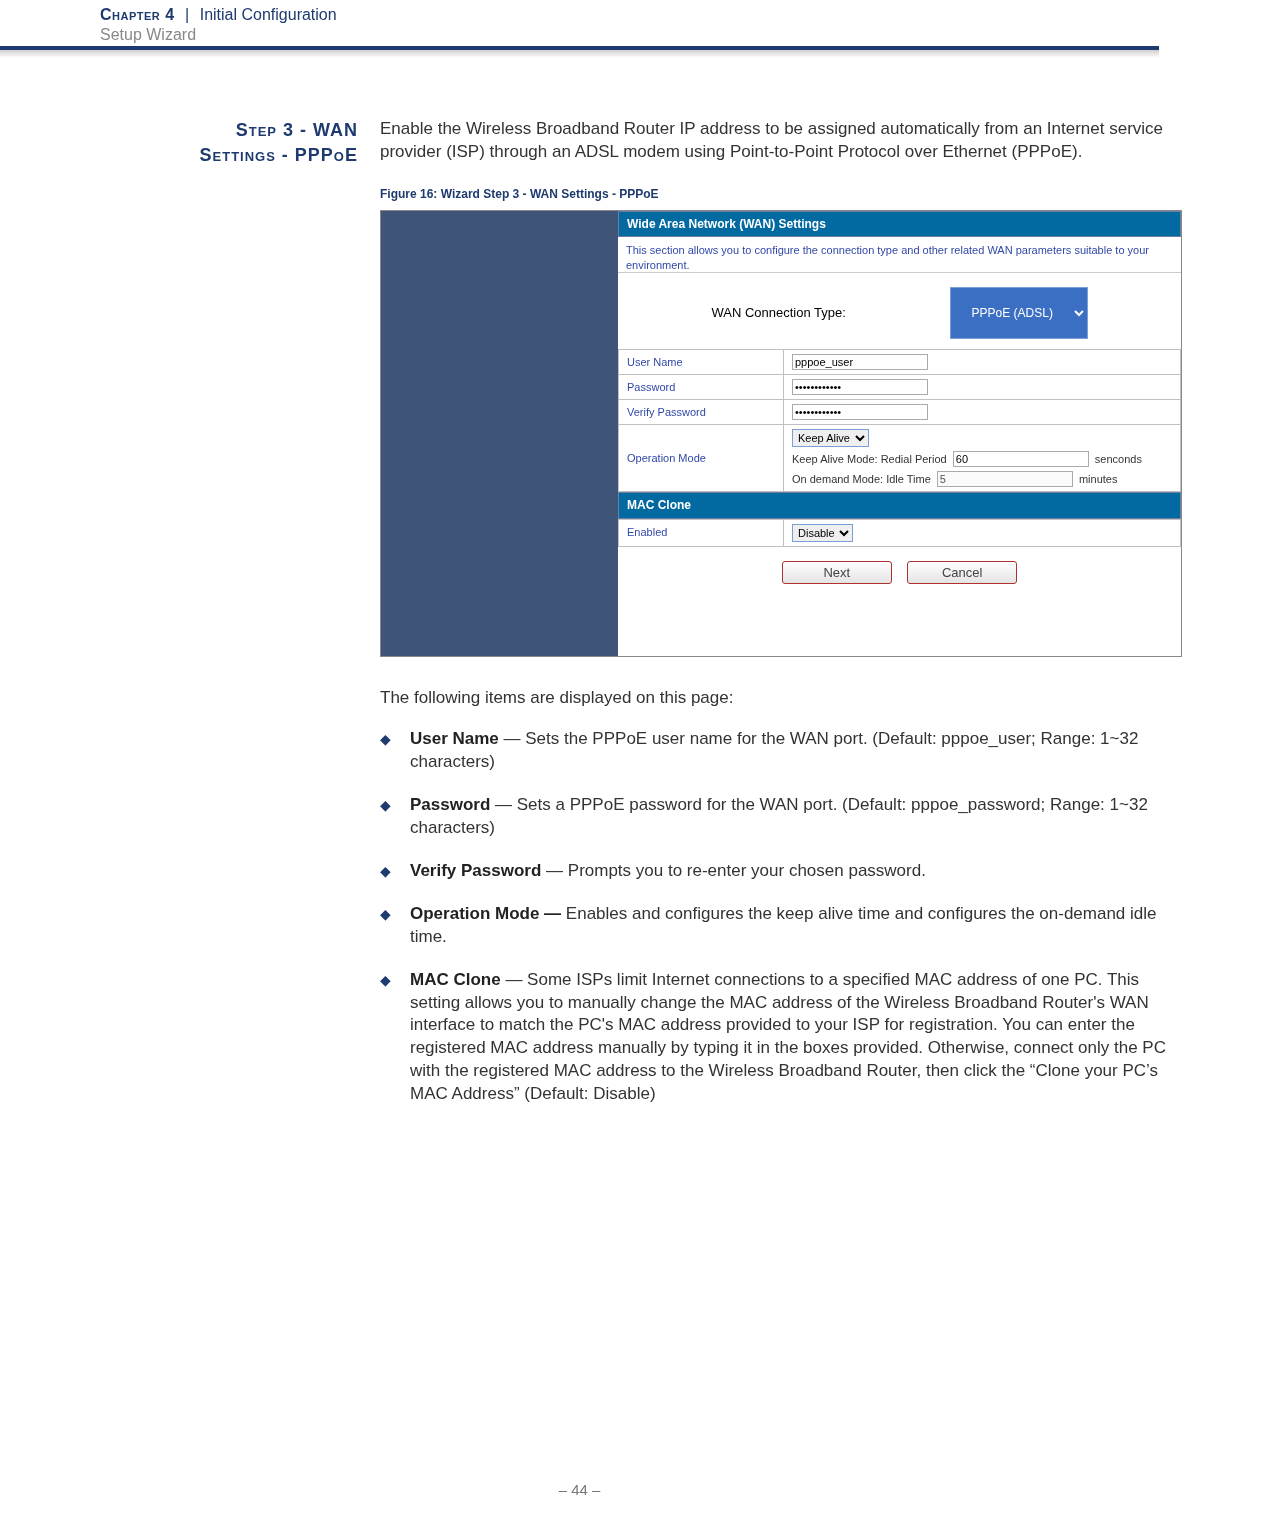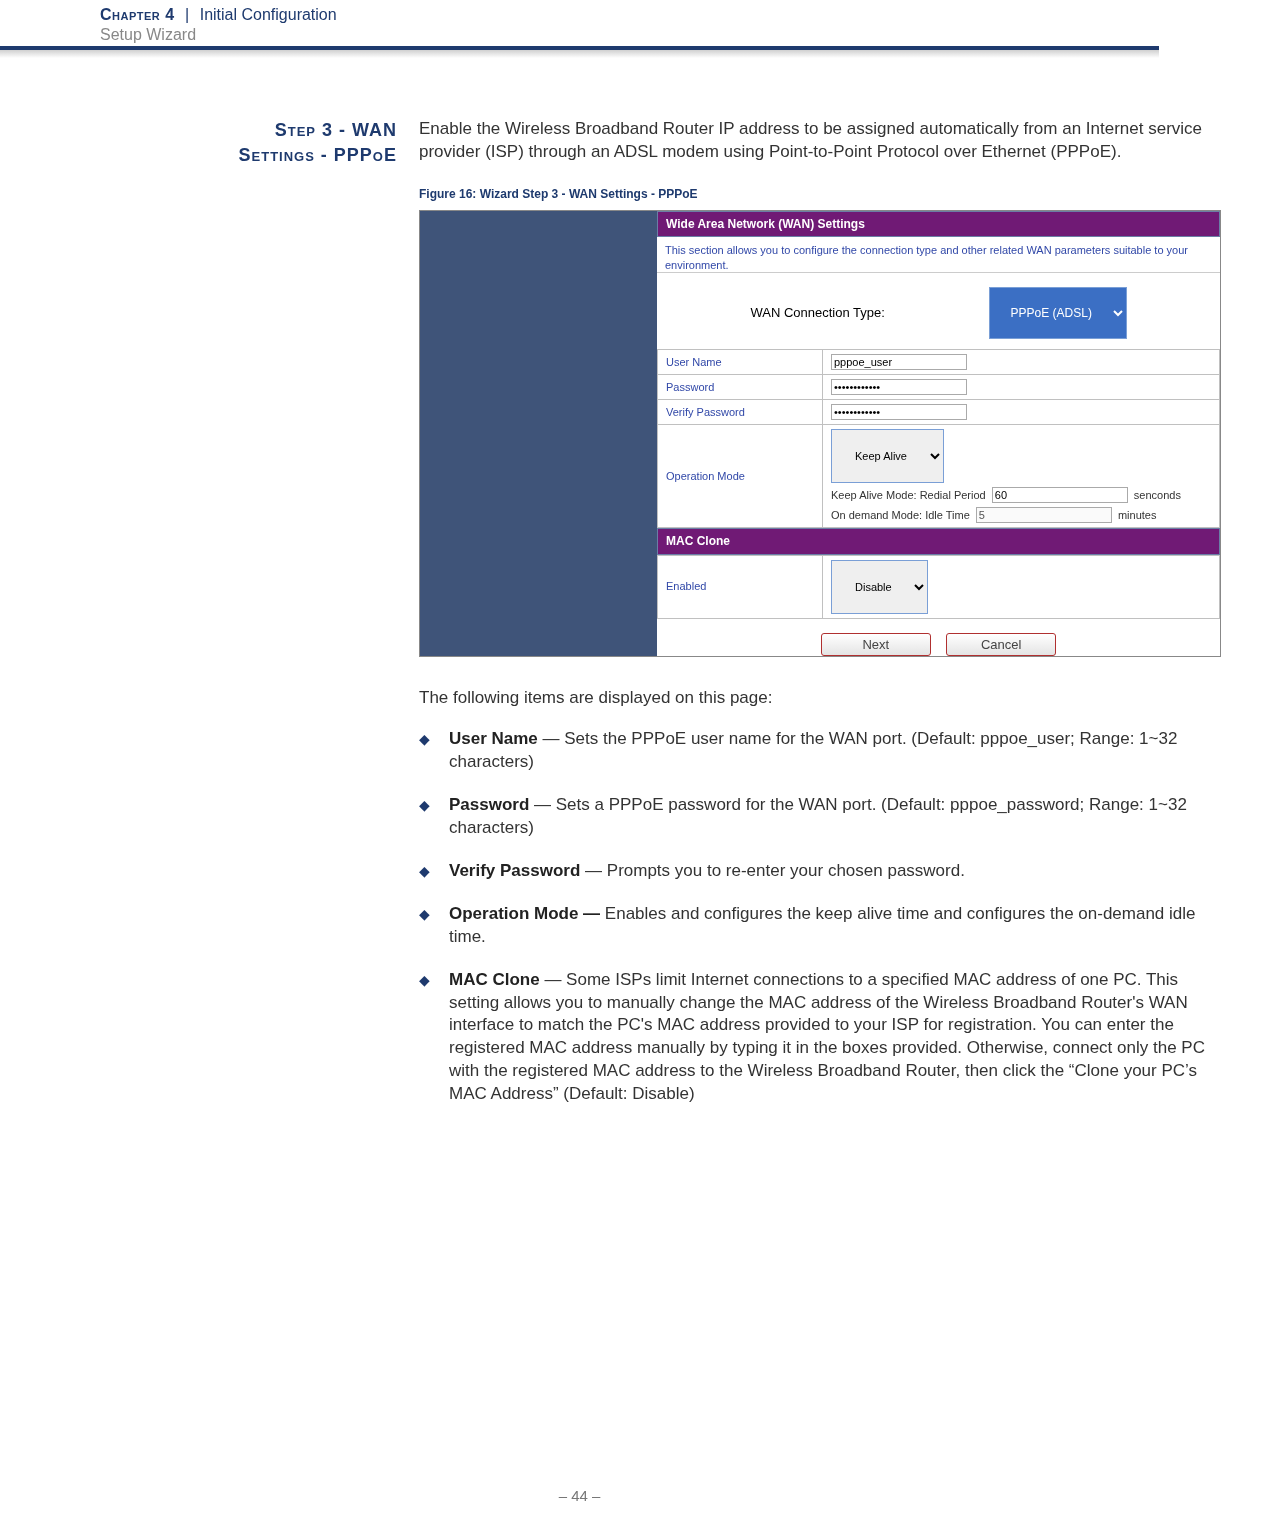--- a/index.html
+++ b/index.html
@@ -56,7 +56,6 @@
     text-align: right;
     padding-right: 22px;
     box-sizing: border-box;
-    margin-left: 39px;
   }
   .left-col .step-heading {
     color: #1e3a6e;

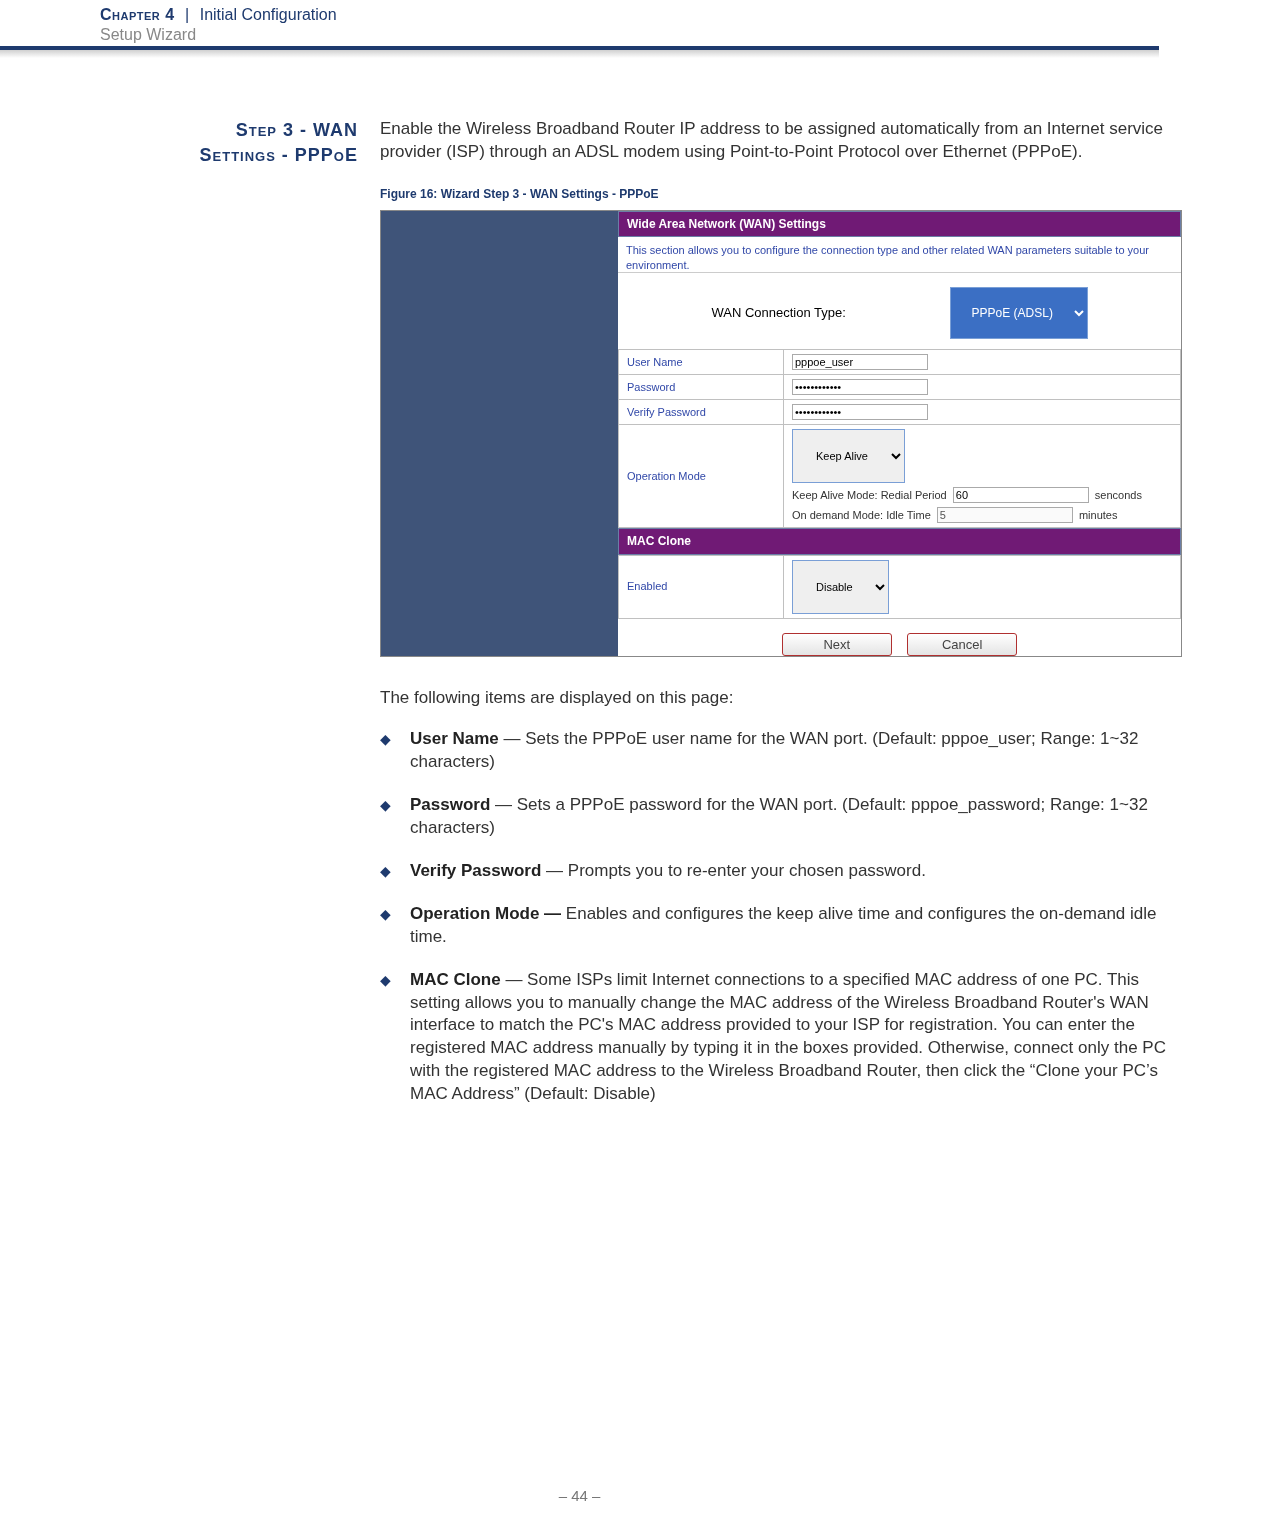--- a/index.html
+++ b/index.html
@@ -95,7 +95,7 @@
     font-size: 12px;
   }
   .sect-header {
-    background: #701a75;
+    background: #0369a1;
     color: #fff;
     font-weight: bold;
     padding: 4px 8px;

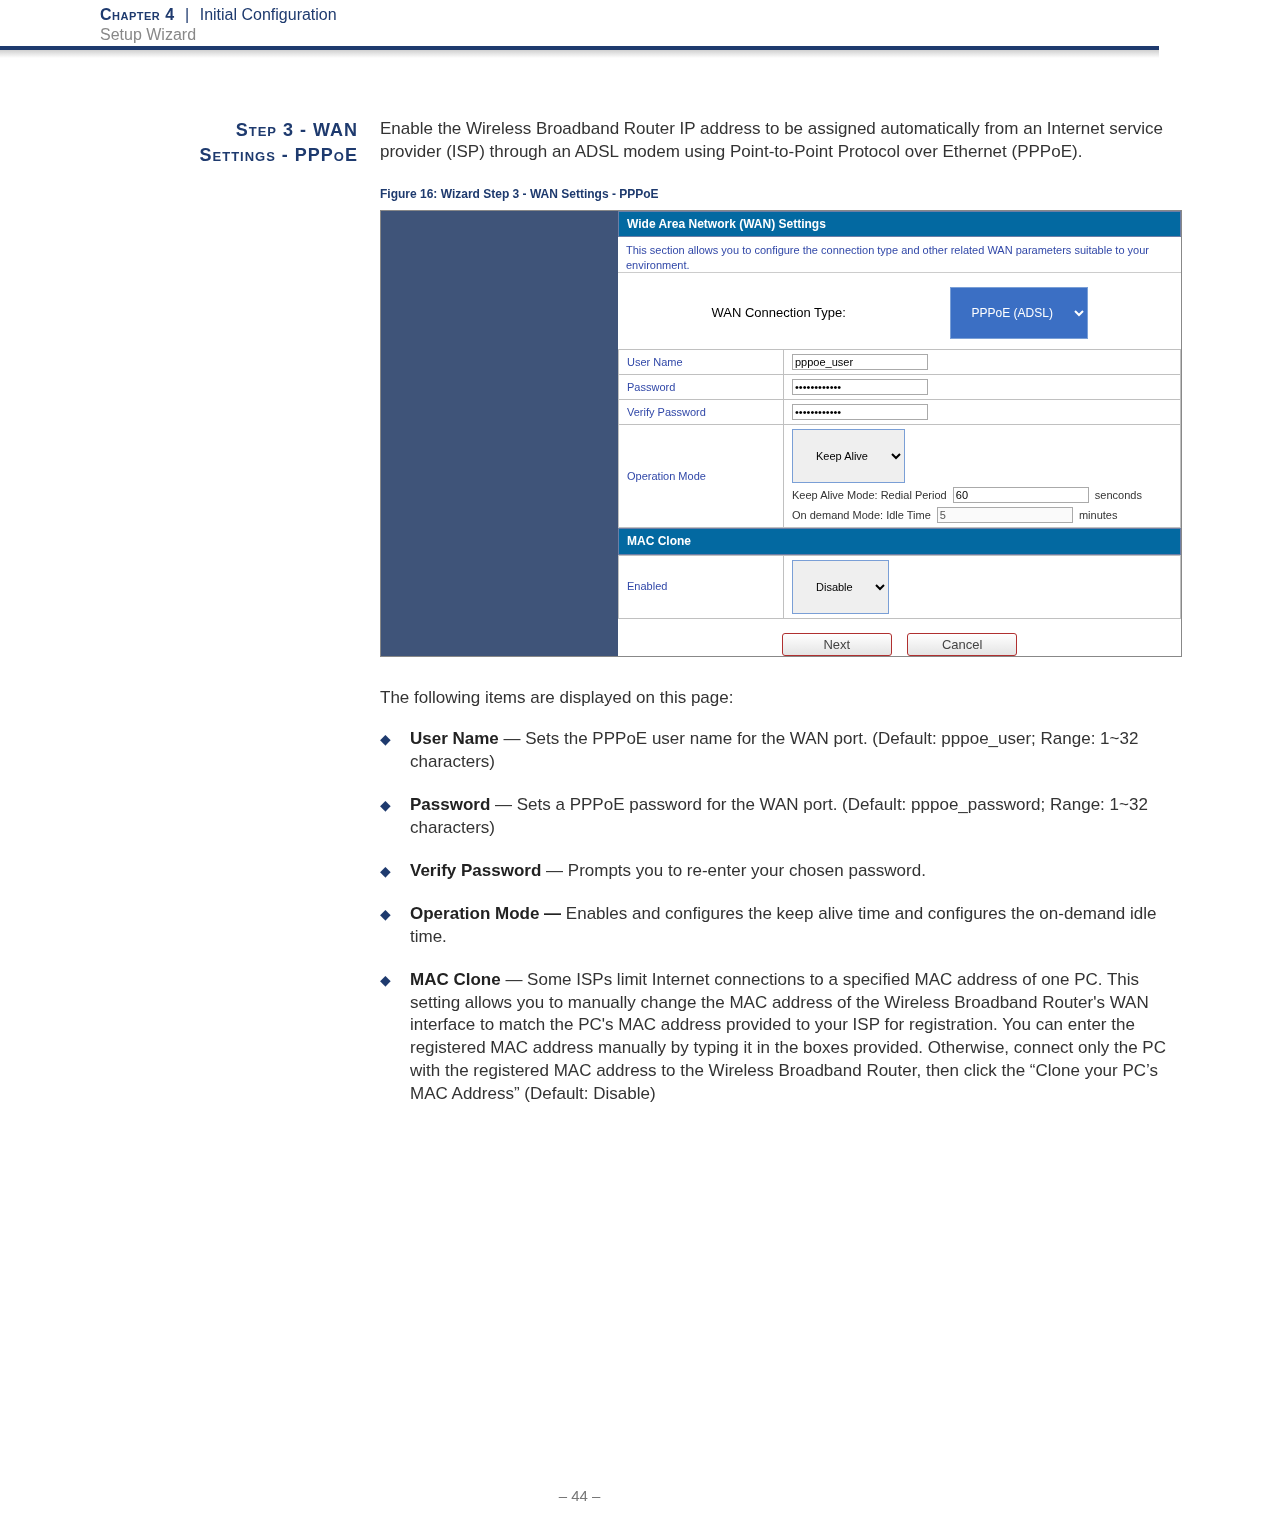--- a/index.html
+++ b/index.html
@@ -146,7 +146,7 @@
   }
   .form-table select {
     font-size: 11px;
-    padding: 19px;
+    padding: 1px;
     border: 1px solid #7a9fd6;
   }
   .subline {

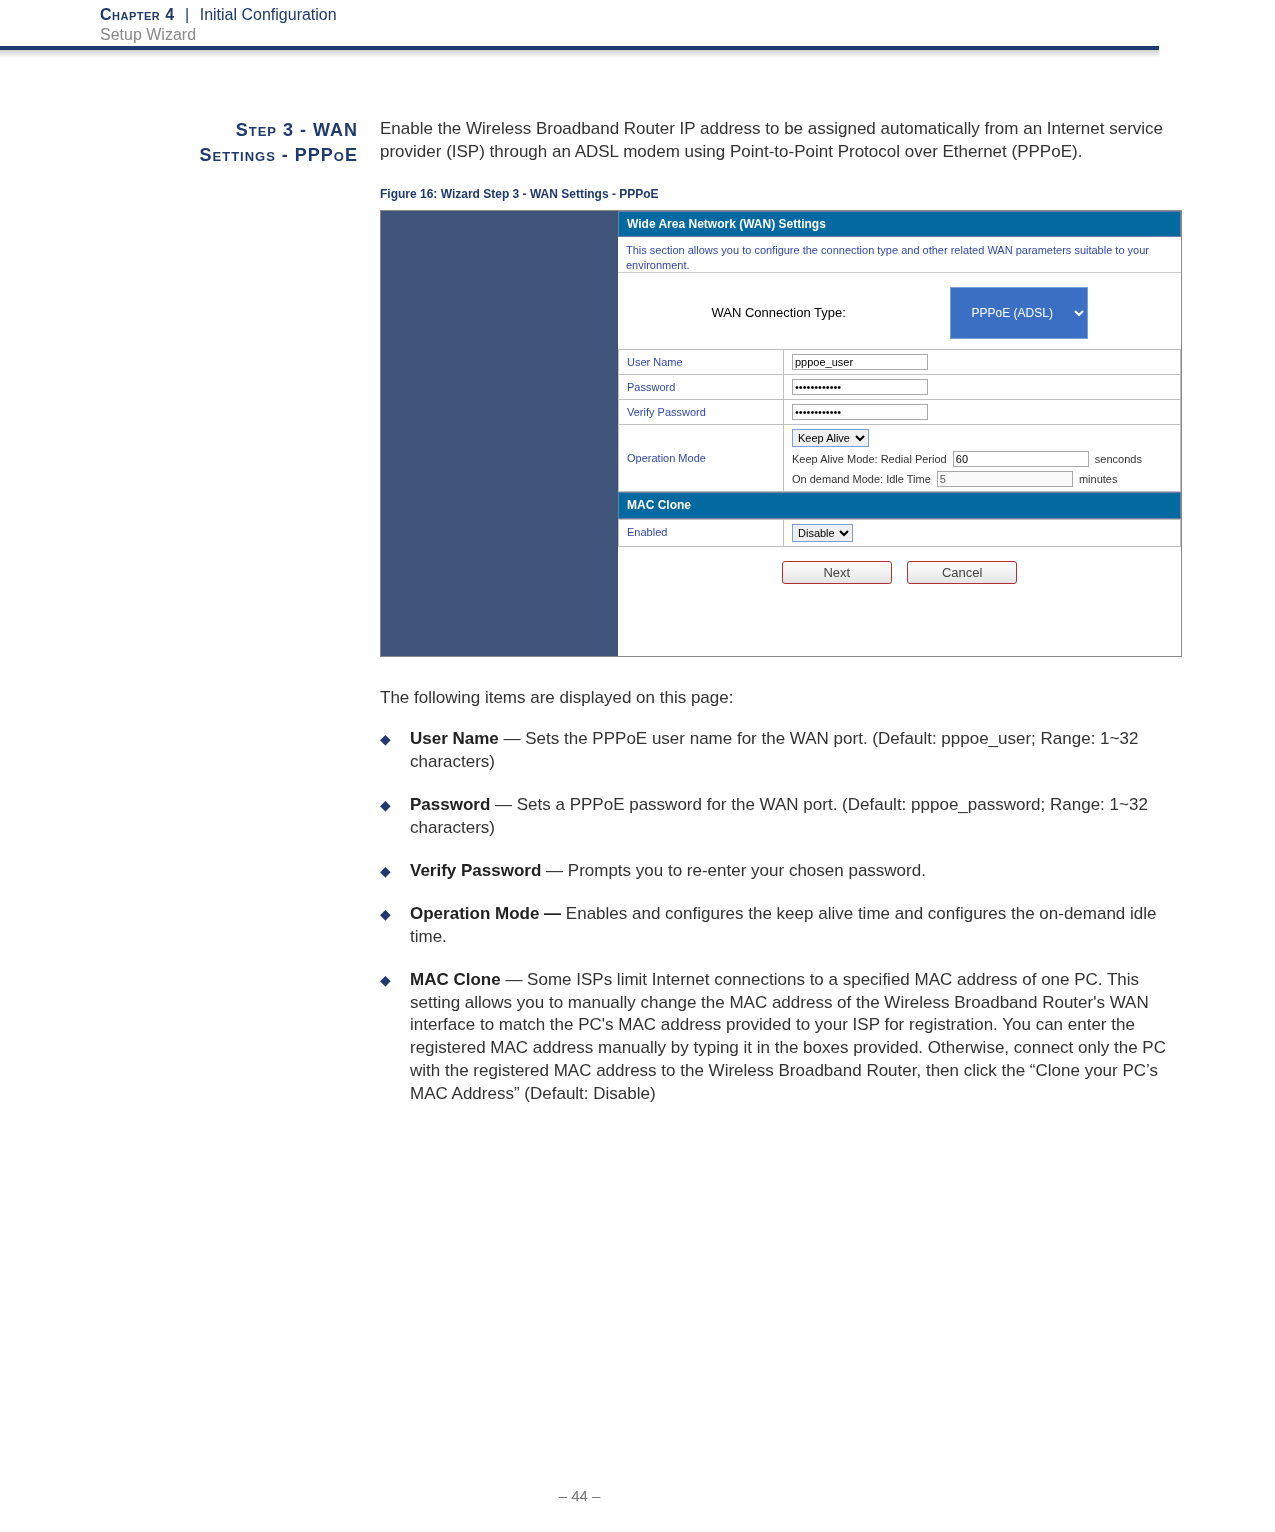--- a/index.html
+++ b/index.html
@@ -205,7 +205,7 @@
   }
   .footer {
     position: absolute;
-    bottom: 28px;
+    bottom: 34px;
     width: 100%;
     text-align: center;
     color: #777;

